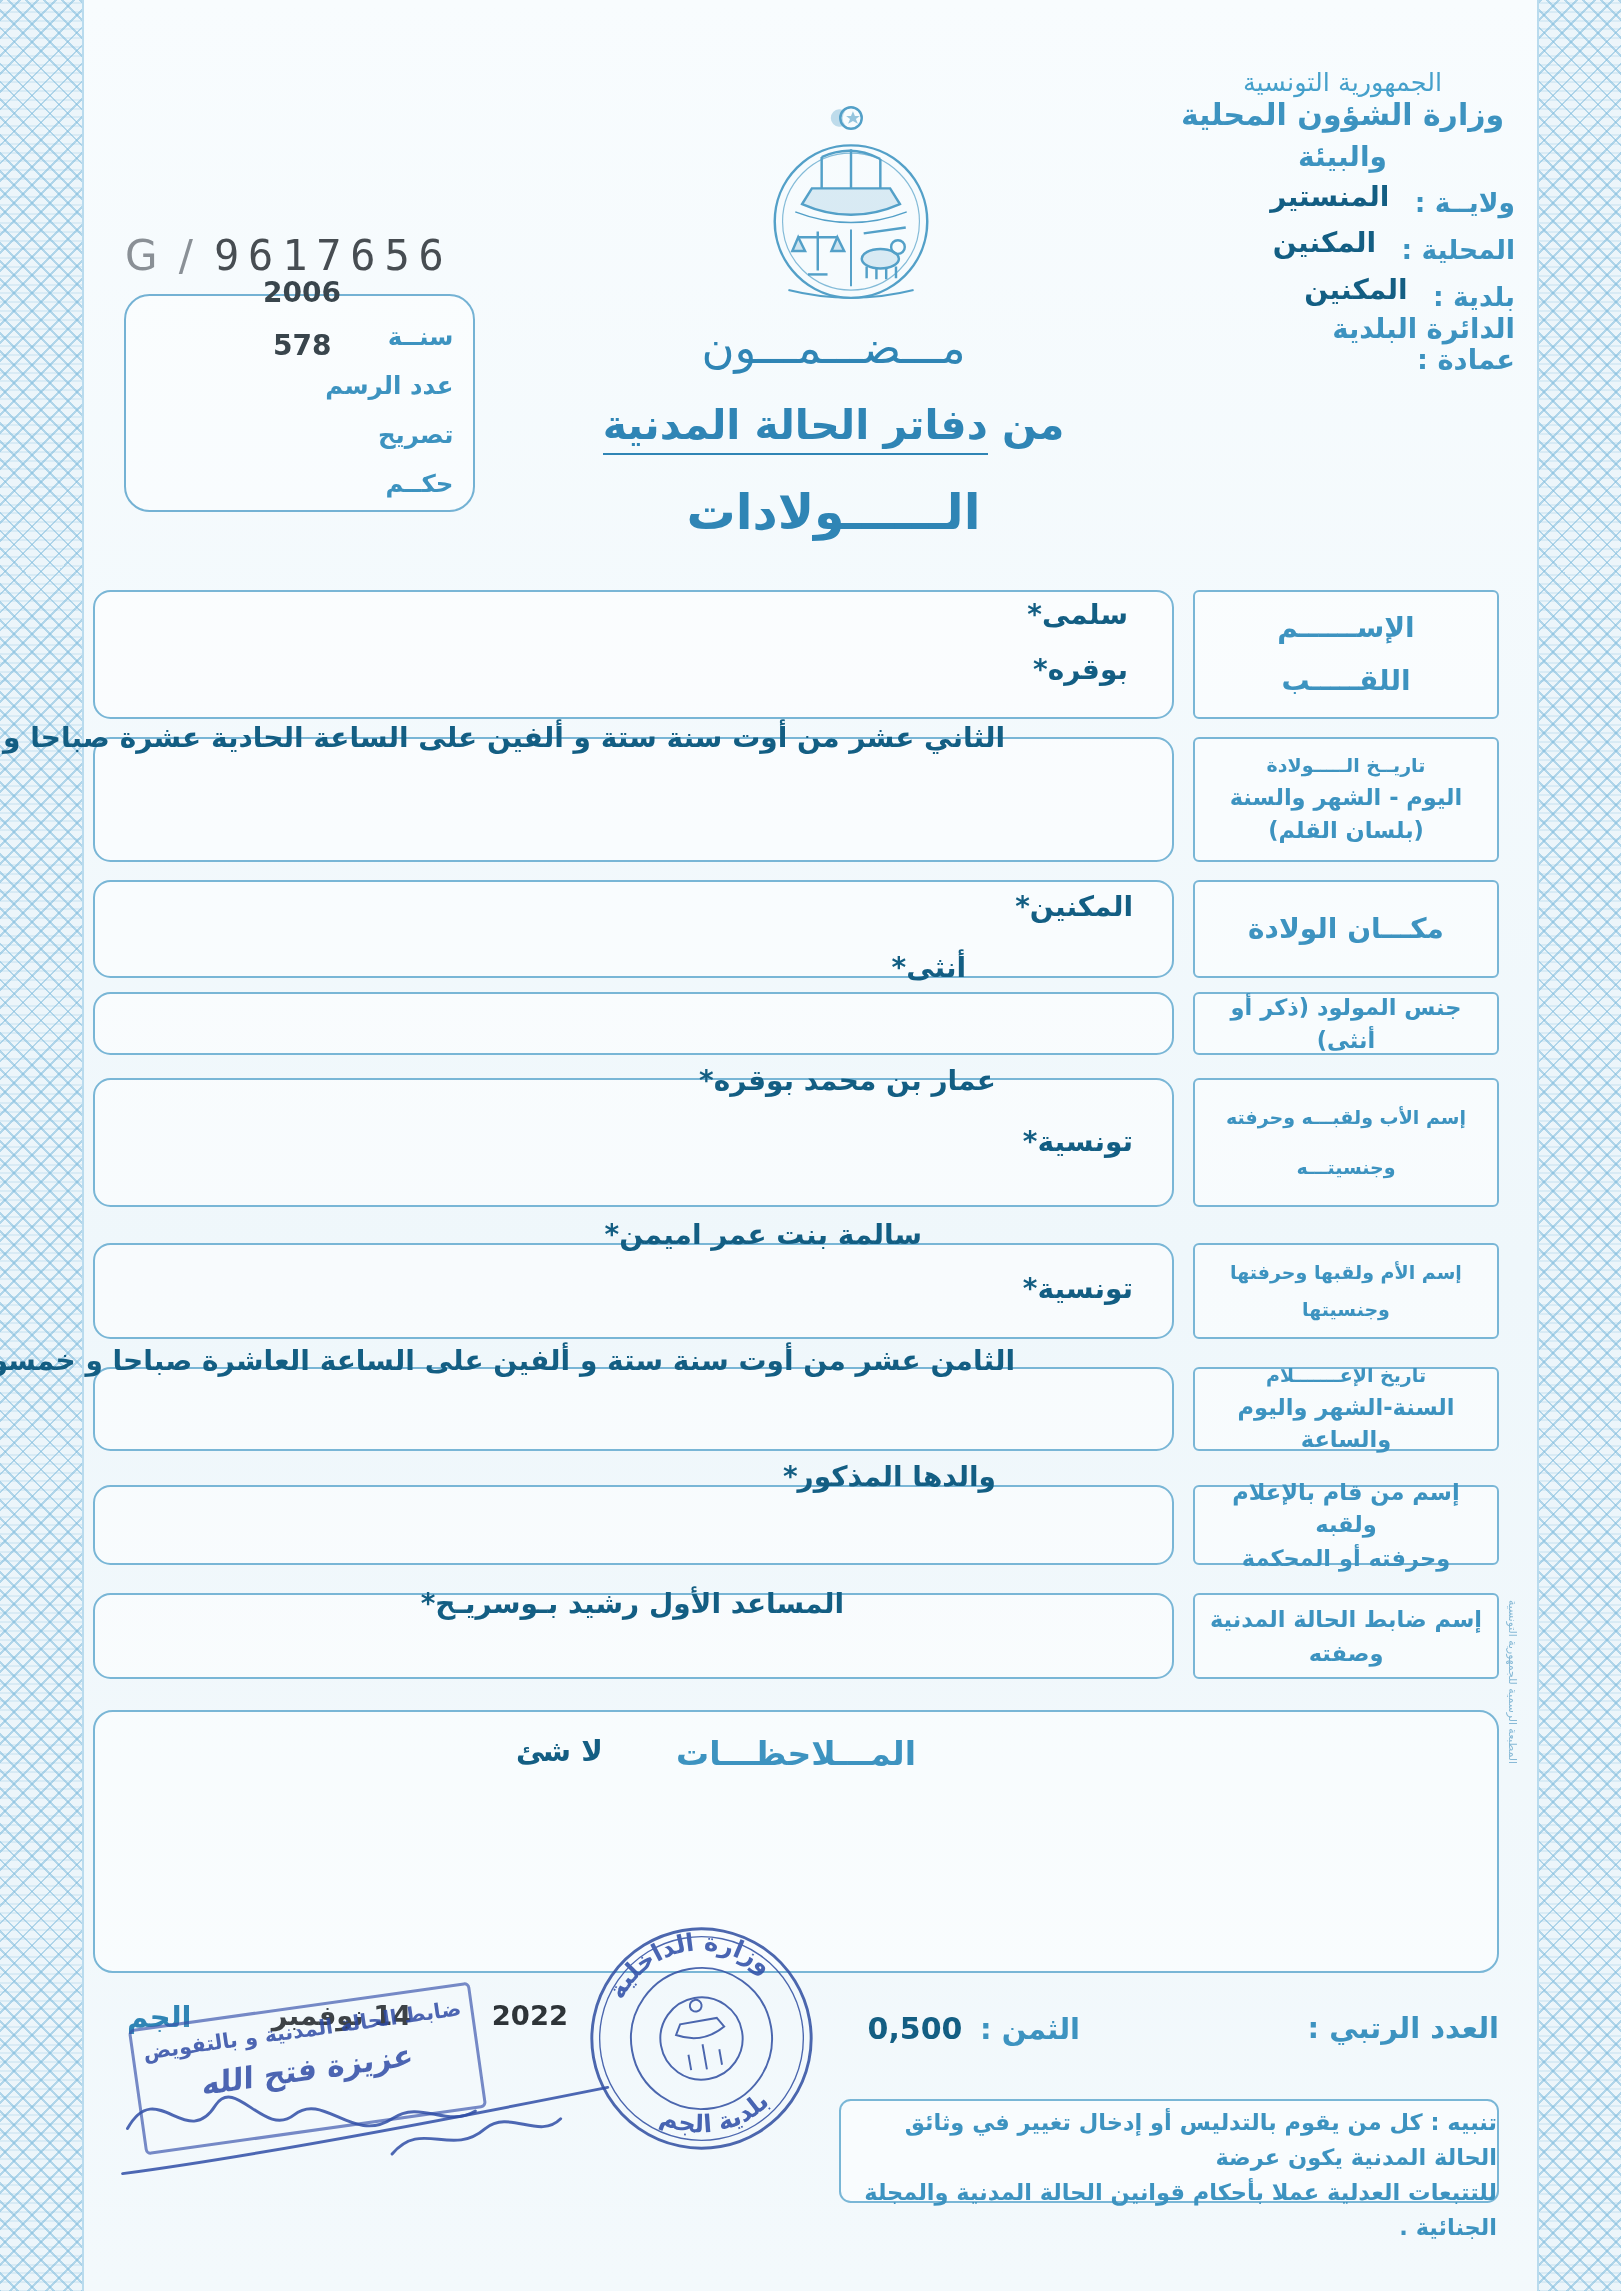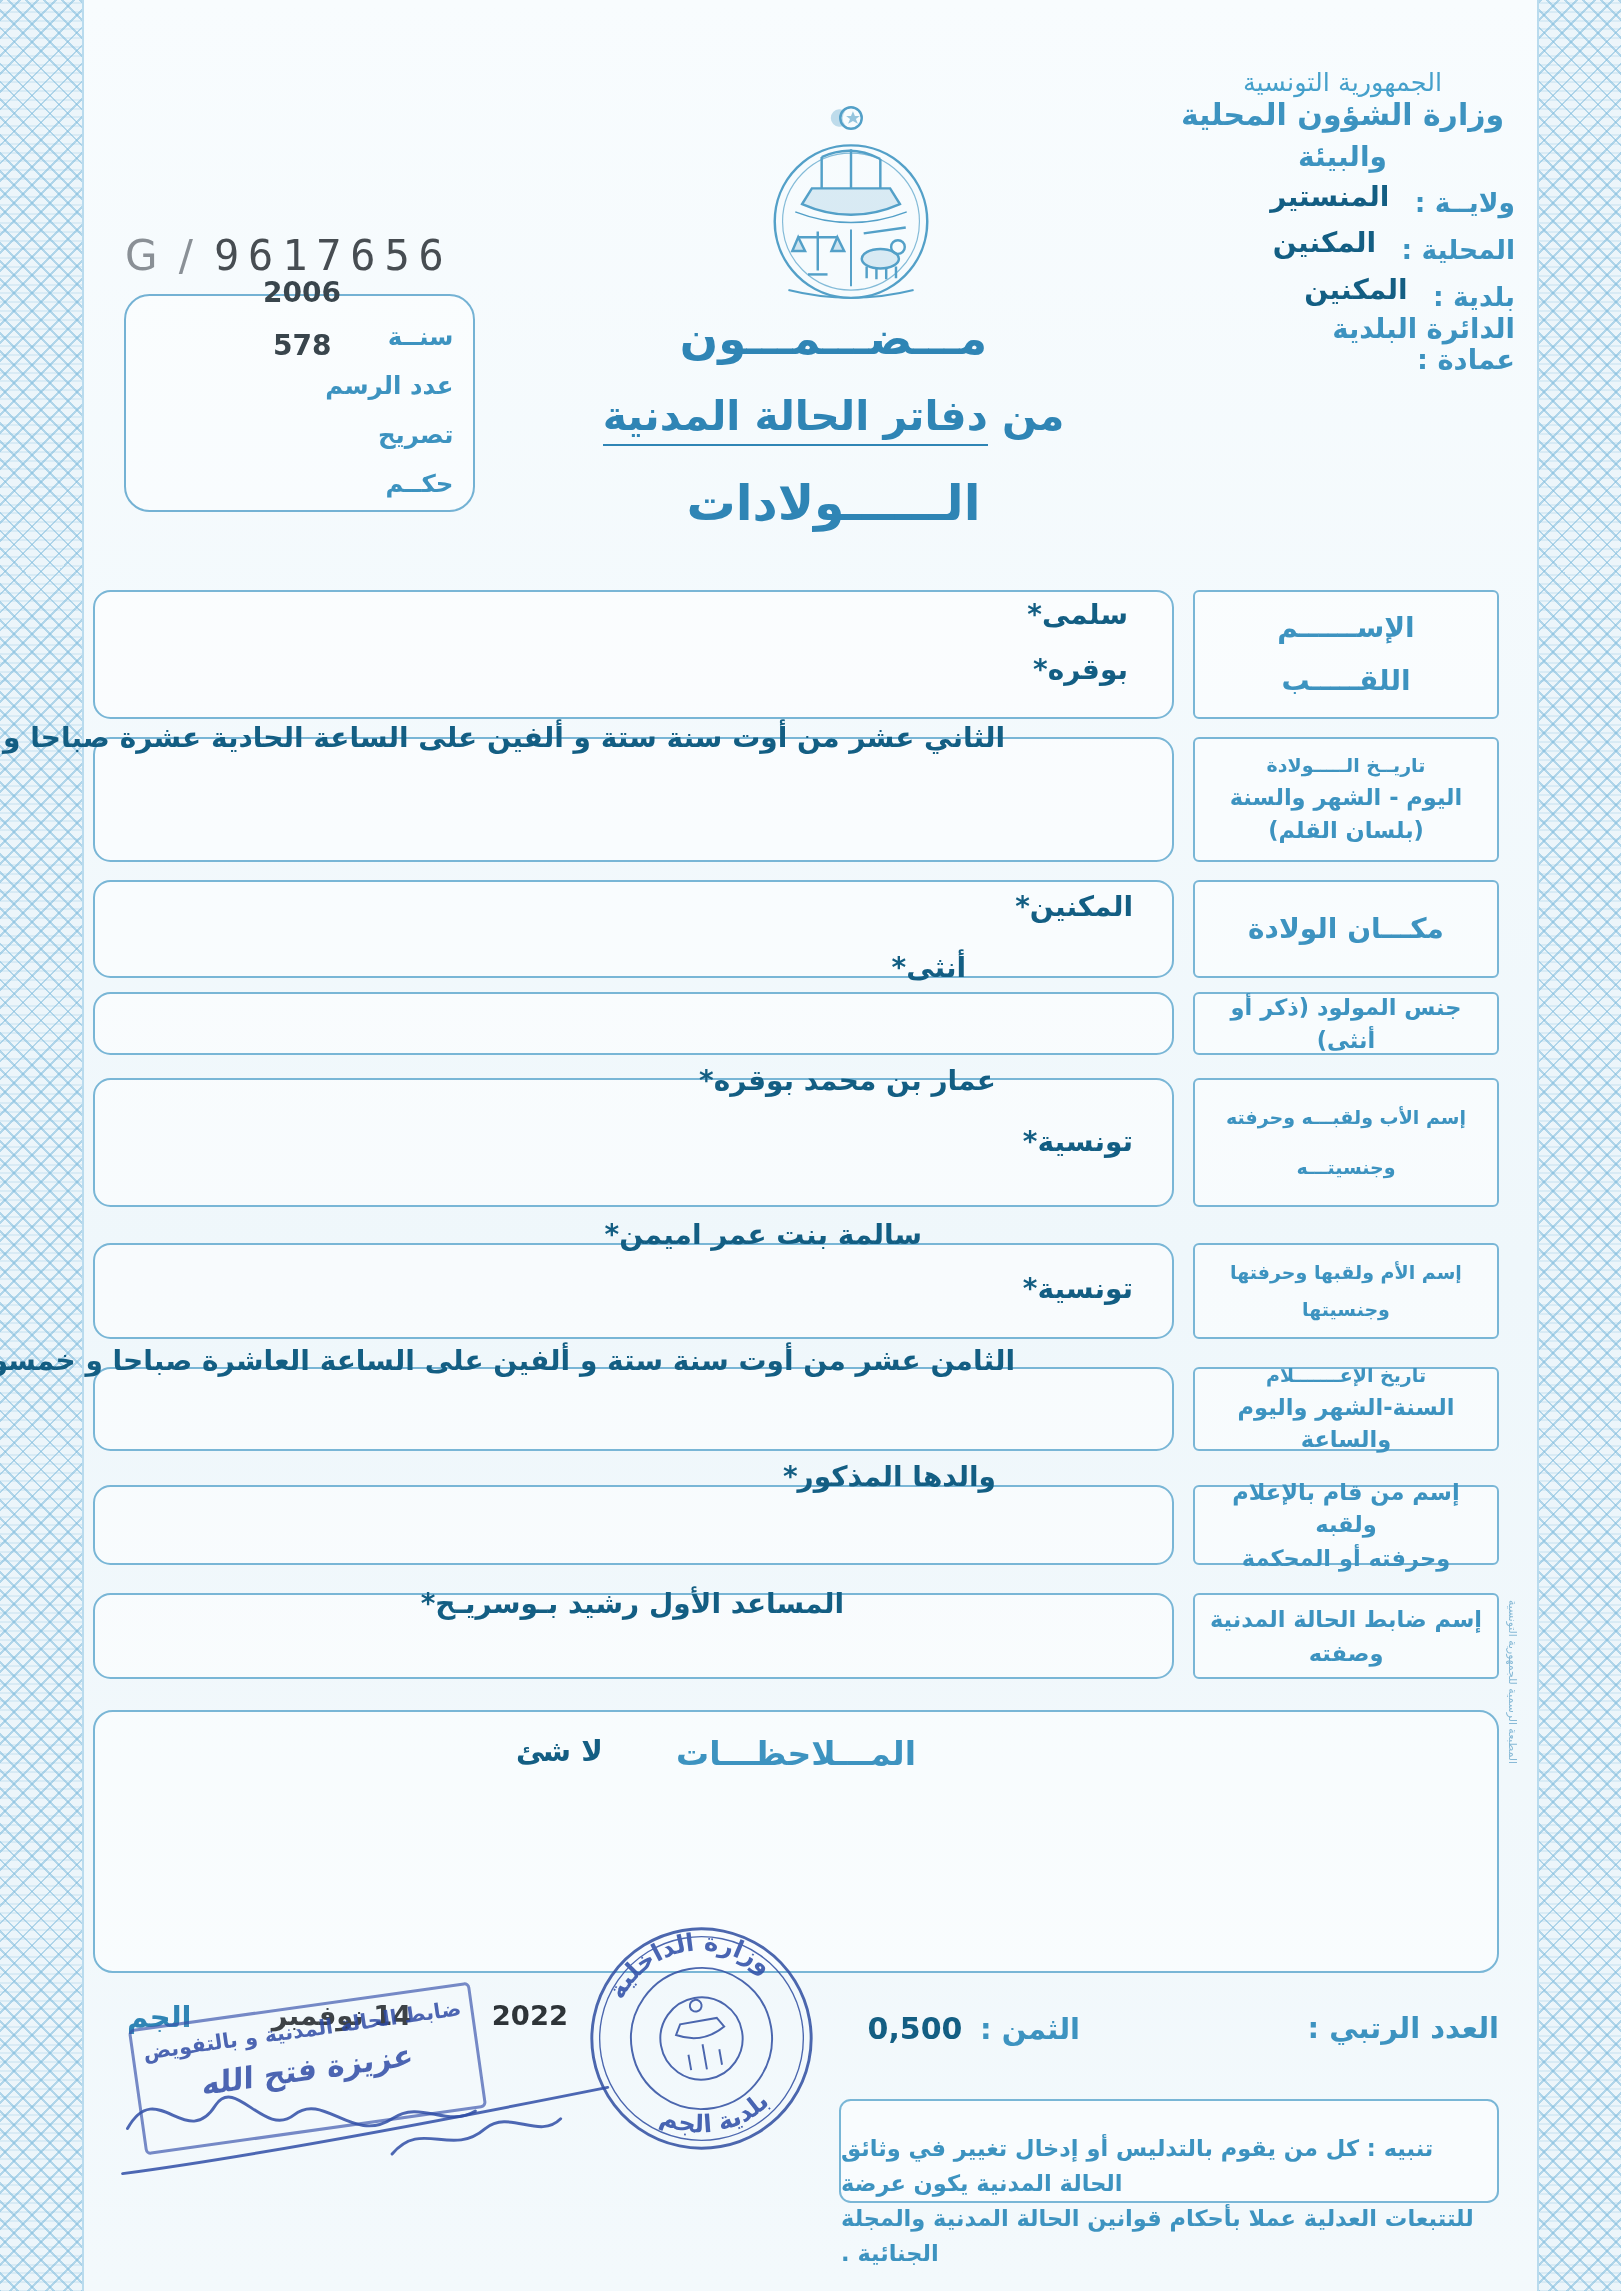--- a/index.html
+++ b/index.html
@@ -48,7 +48,7 @@
 
   
   .title-block { position:absolute; left:461px; top:312px; width:745px; text-align:center; }
-  .t1 { font-size:45px; font-weight:bold; color:#2f85b5; }
+  .t1 { font-size:45px; font-weight:normal; color:#2f85b5;margin-top:9px; }
   .t2 { margin-top:27.4px; font-size:41px; font-weight:bold; color:#2f85b5; }
   .t2 .u { border-bottom:2.9px solid #2f85b5; padding-bottom:3.9px; }
   .t3 { margin-top:35px; font-size:49px; font-weight:bold; color:#2f85b5; }

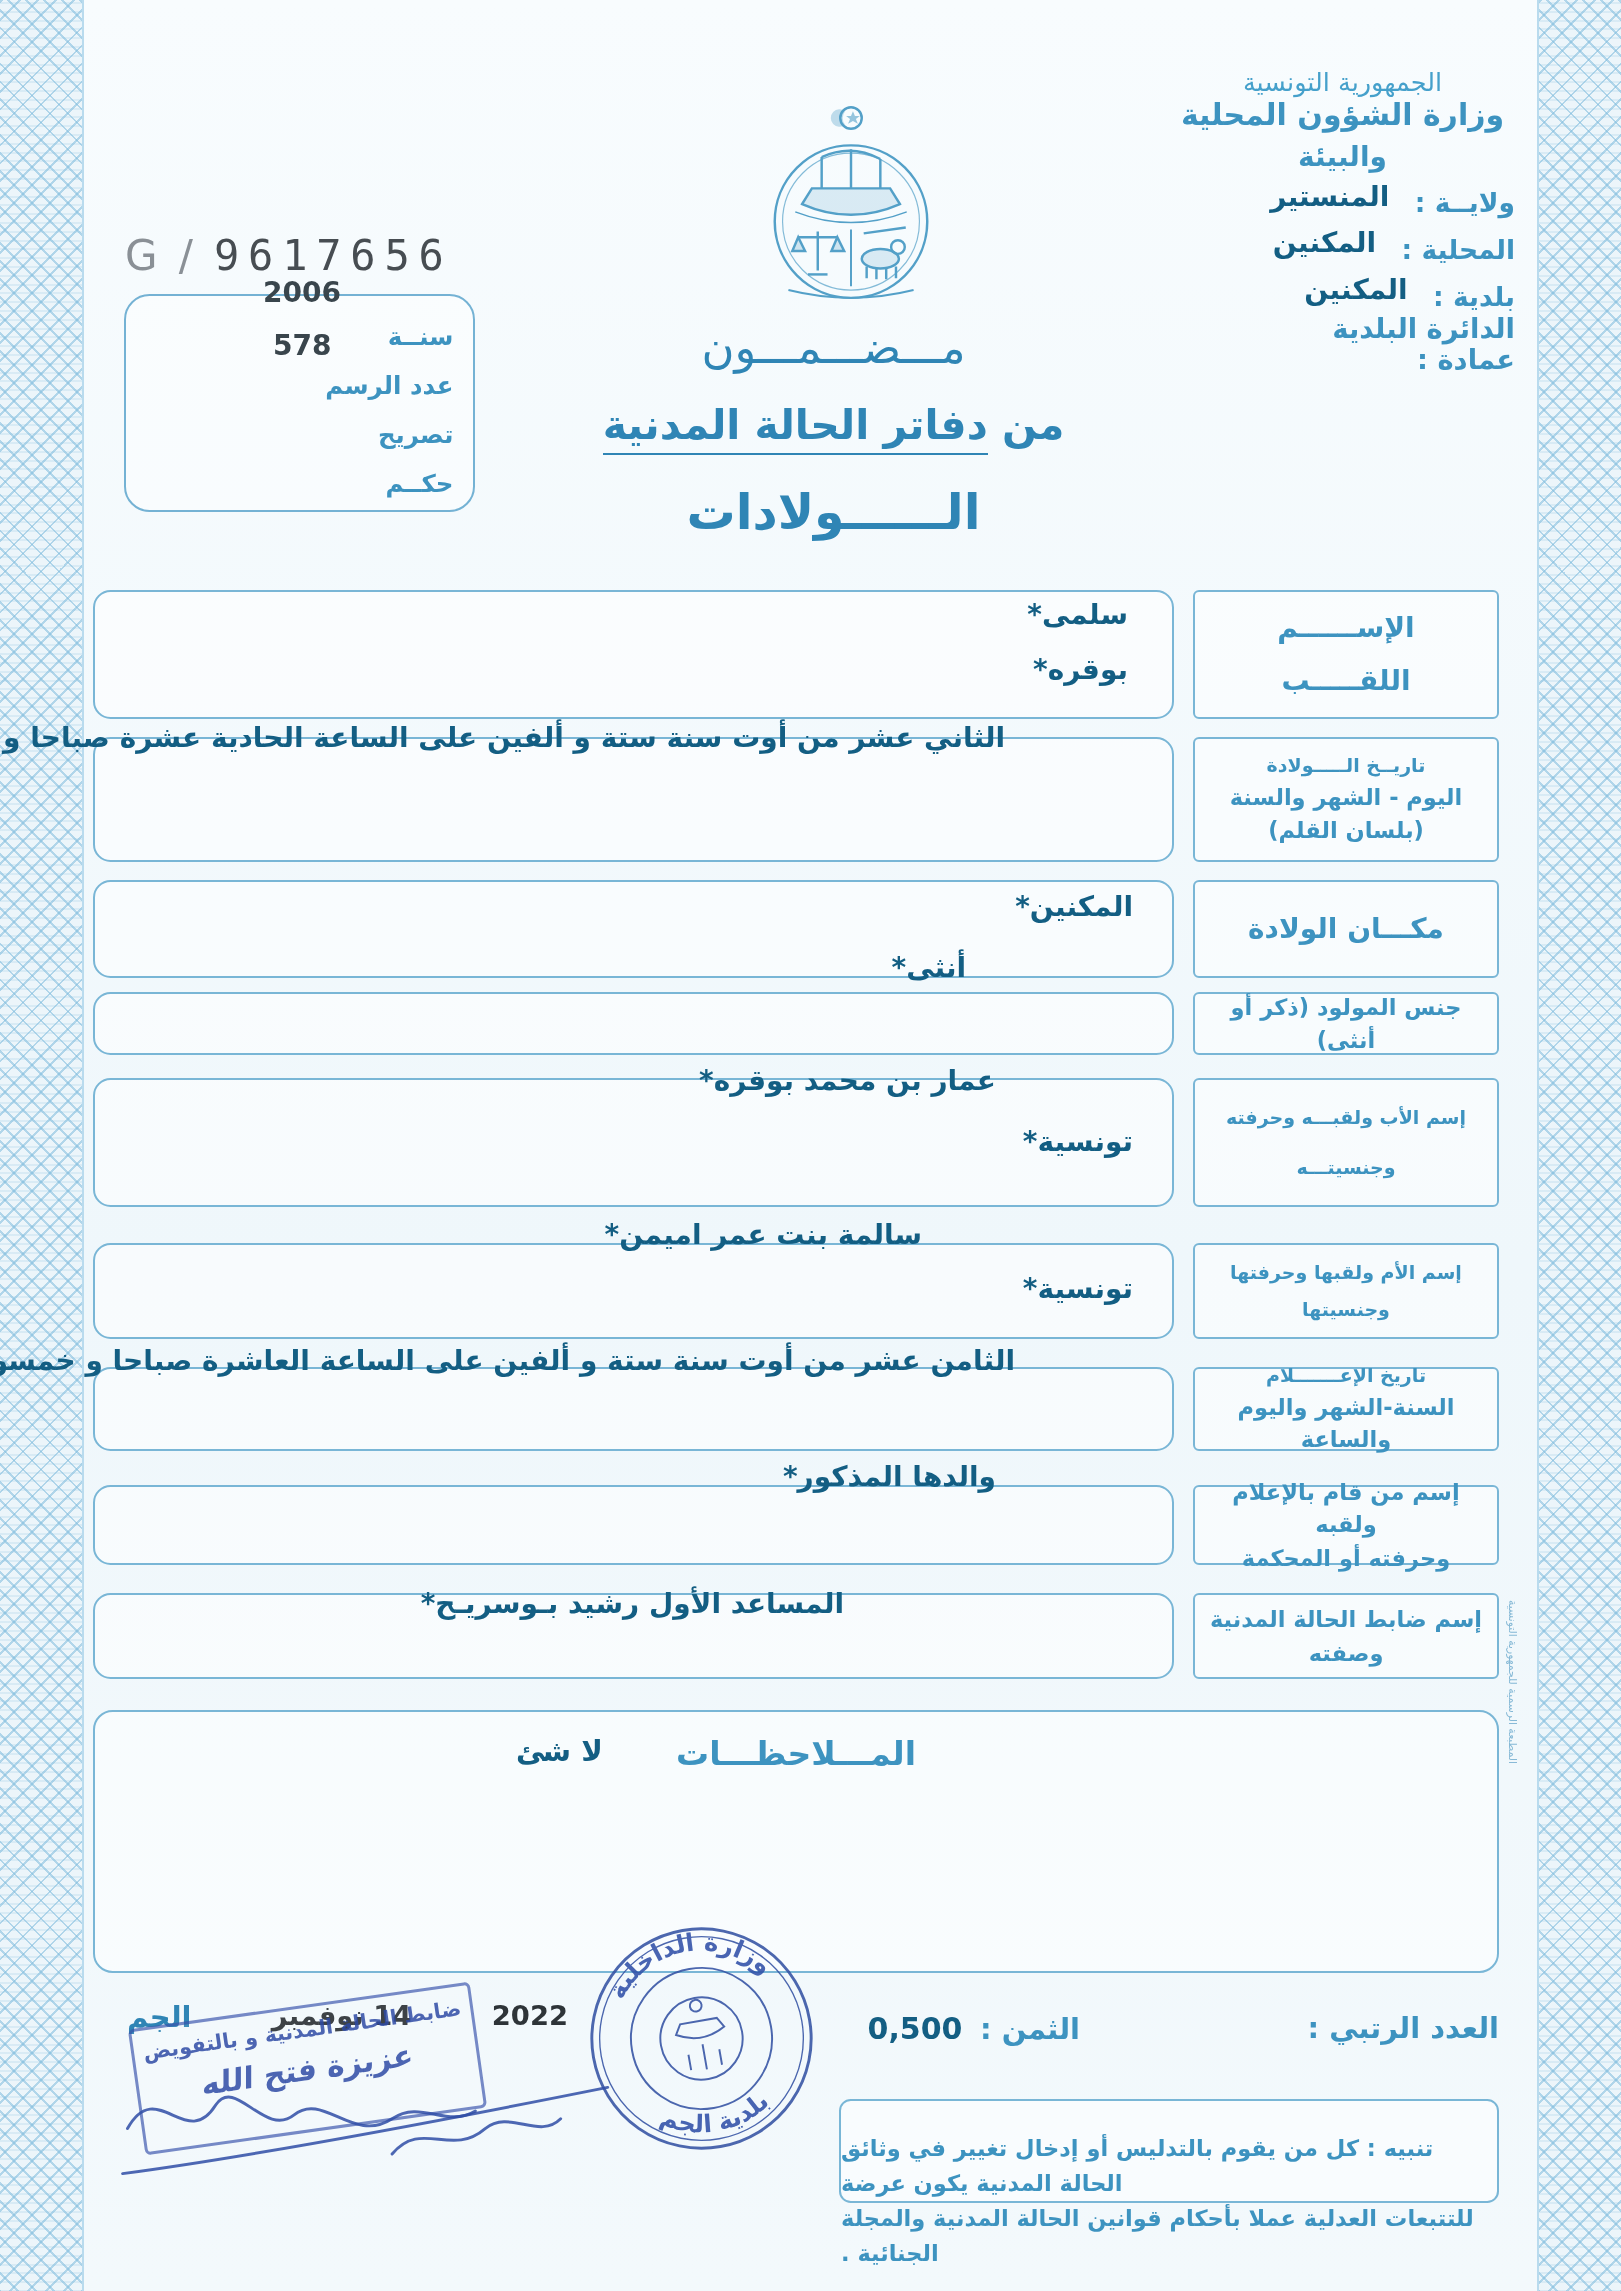--- a/index.html
+++ b/index.html
@@ -89,8 +89,8 @@
 
   .warning { position:absolute; left:839px; right:122px; top:2099px; height:104px;
     border:2px solid #79b6d6; border-radius:11.8px; background:rgba(255,255,255,.5);
-    text-align:left; font-size:22.5px; font-weight:bold; color:#3d93c0;
-    padding-top:30px; line-height:35px; }
+    text-align:right; font-size:22.5px; font-weight:bold; color:#3d93c0;
+    padding-top:4px; line-height:35px; }
 
   
   .round-stamp { position:absolute; left:584px; top:1921px; width:235px; height:235px;

